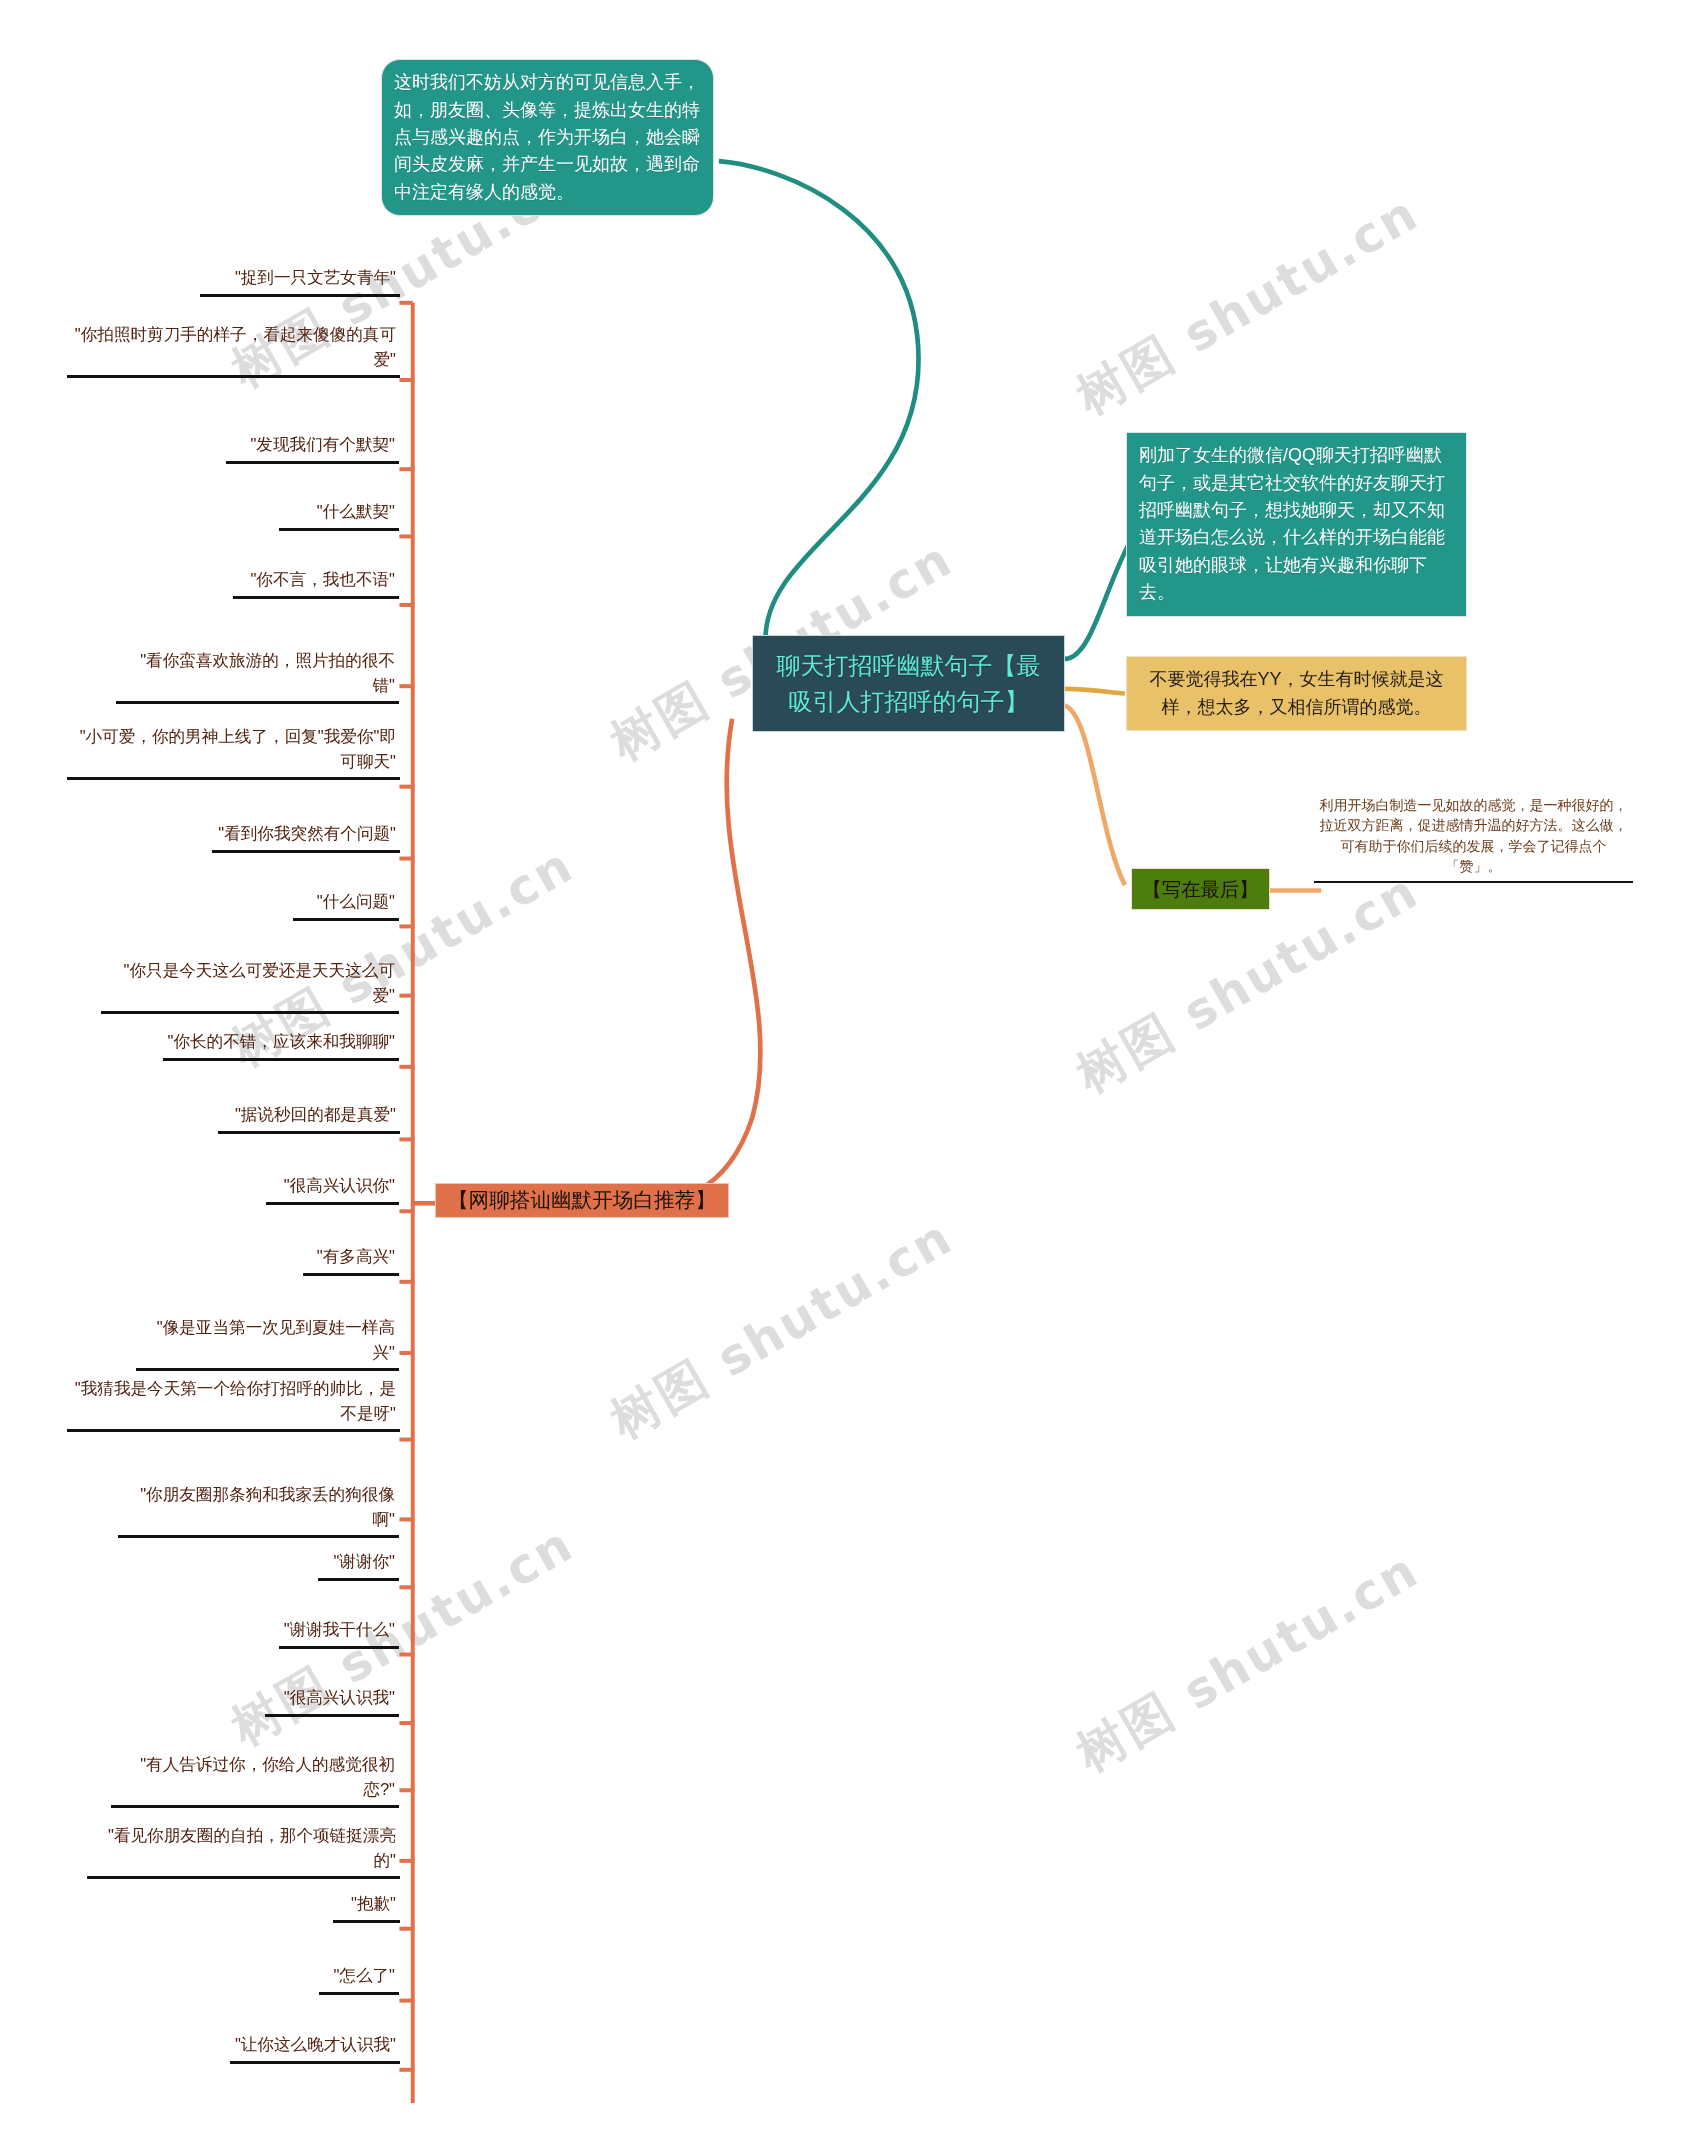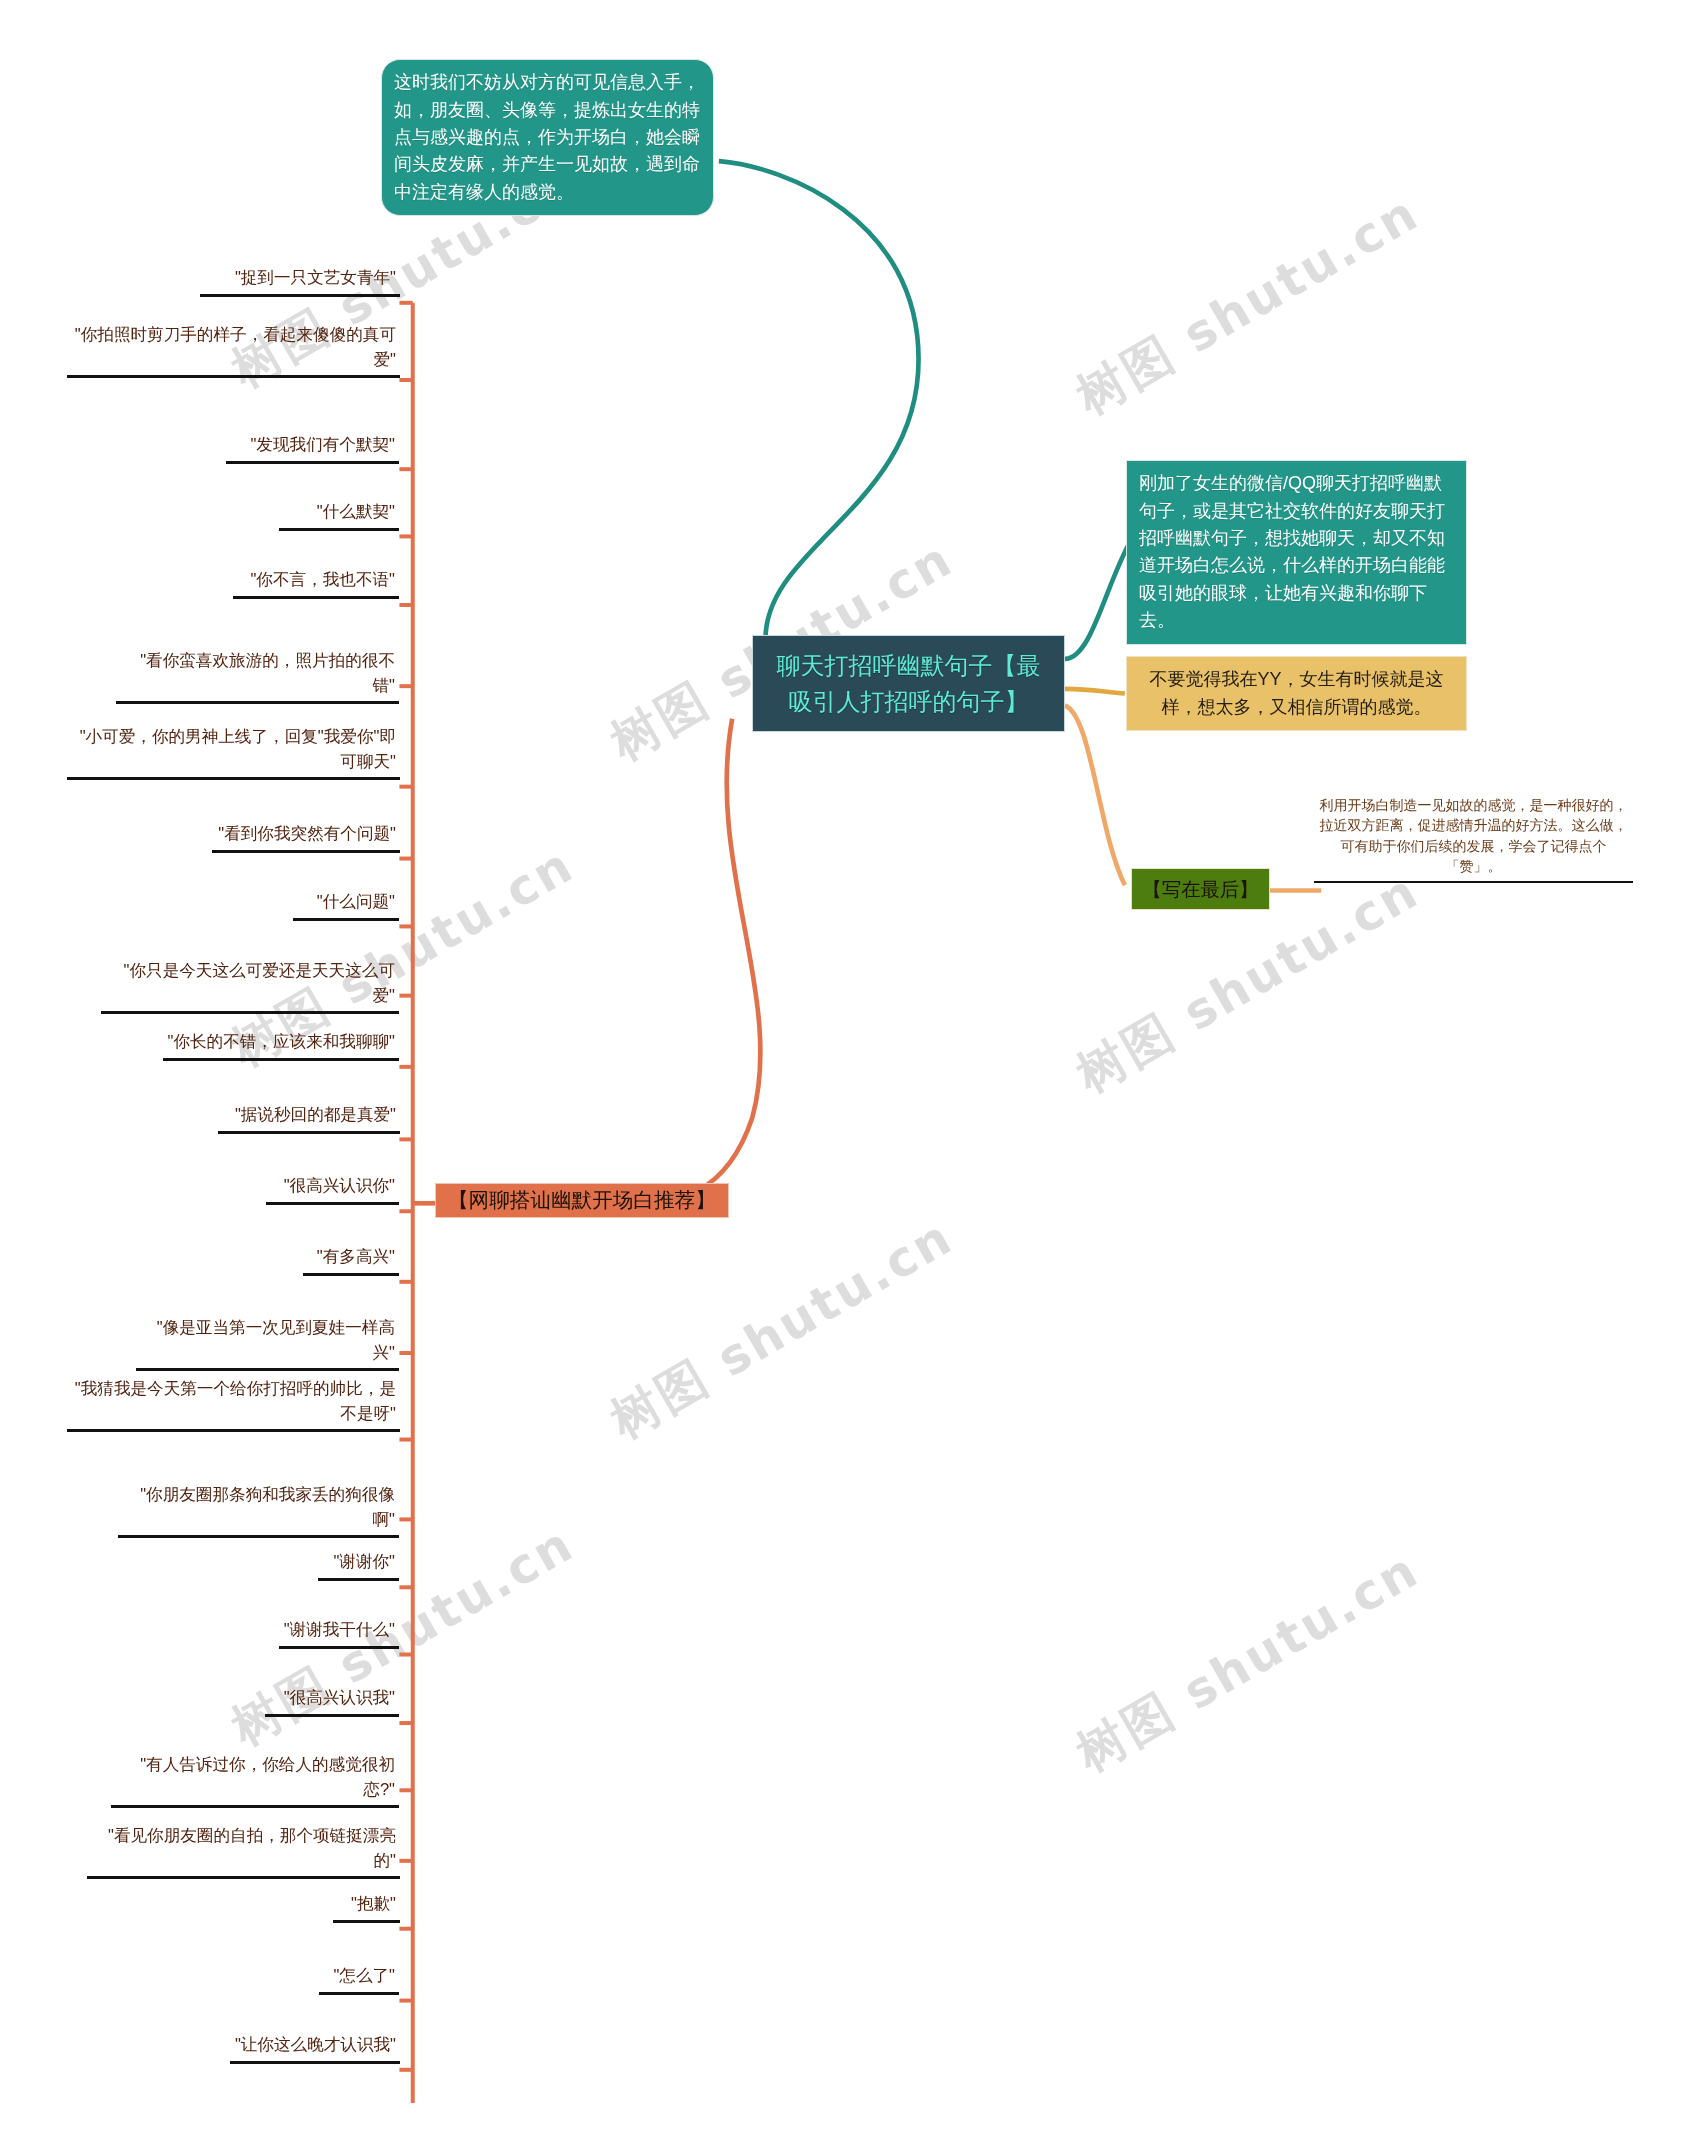--- a/index.html
+++ b/index.html
@@ -147,7 +147,7 @@
     <span>这时我们不妨从对方的可见信息入手，如，朋友圈、头像等，提炼出女生的特点与感兴趣的点，作为开场白，她会瞬间头皮发麻，并产生一见如故，遇到命中注定有缘人的感觉。</span>
   </div>
 
-  <div class="node box-teal" style="left:1126px;top:460px;width:341px;">
+  <div class="node box-teal" style="left:1126px;top:432px;width:341px;">
     <span>刚加了女生的微信/QQ聊天打招呼幽默句子，或是其它社交软件的好友聊天打招呼幽默句子，想找她聊天，却又不知道开场白怎么说，什么样的开场白能能吸引她的眼球，让她有兴趣和你聊下去。</span>
   </div>
 

